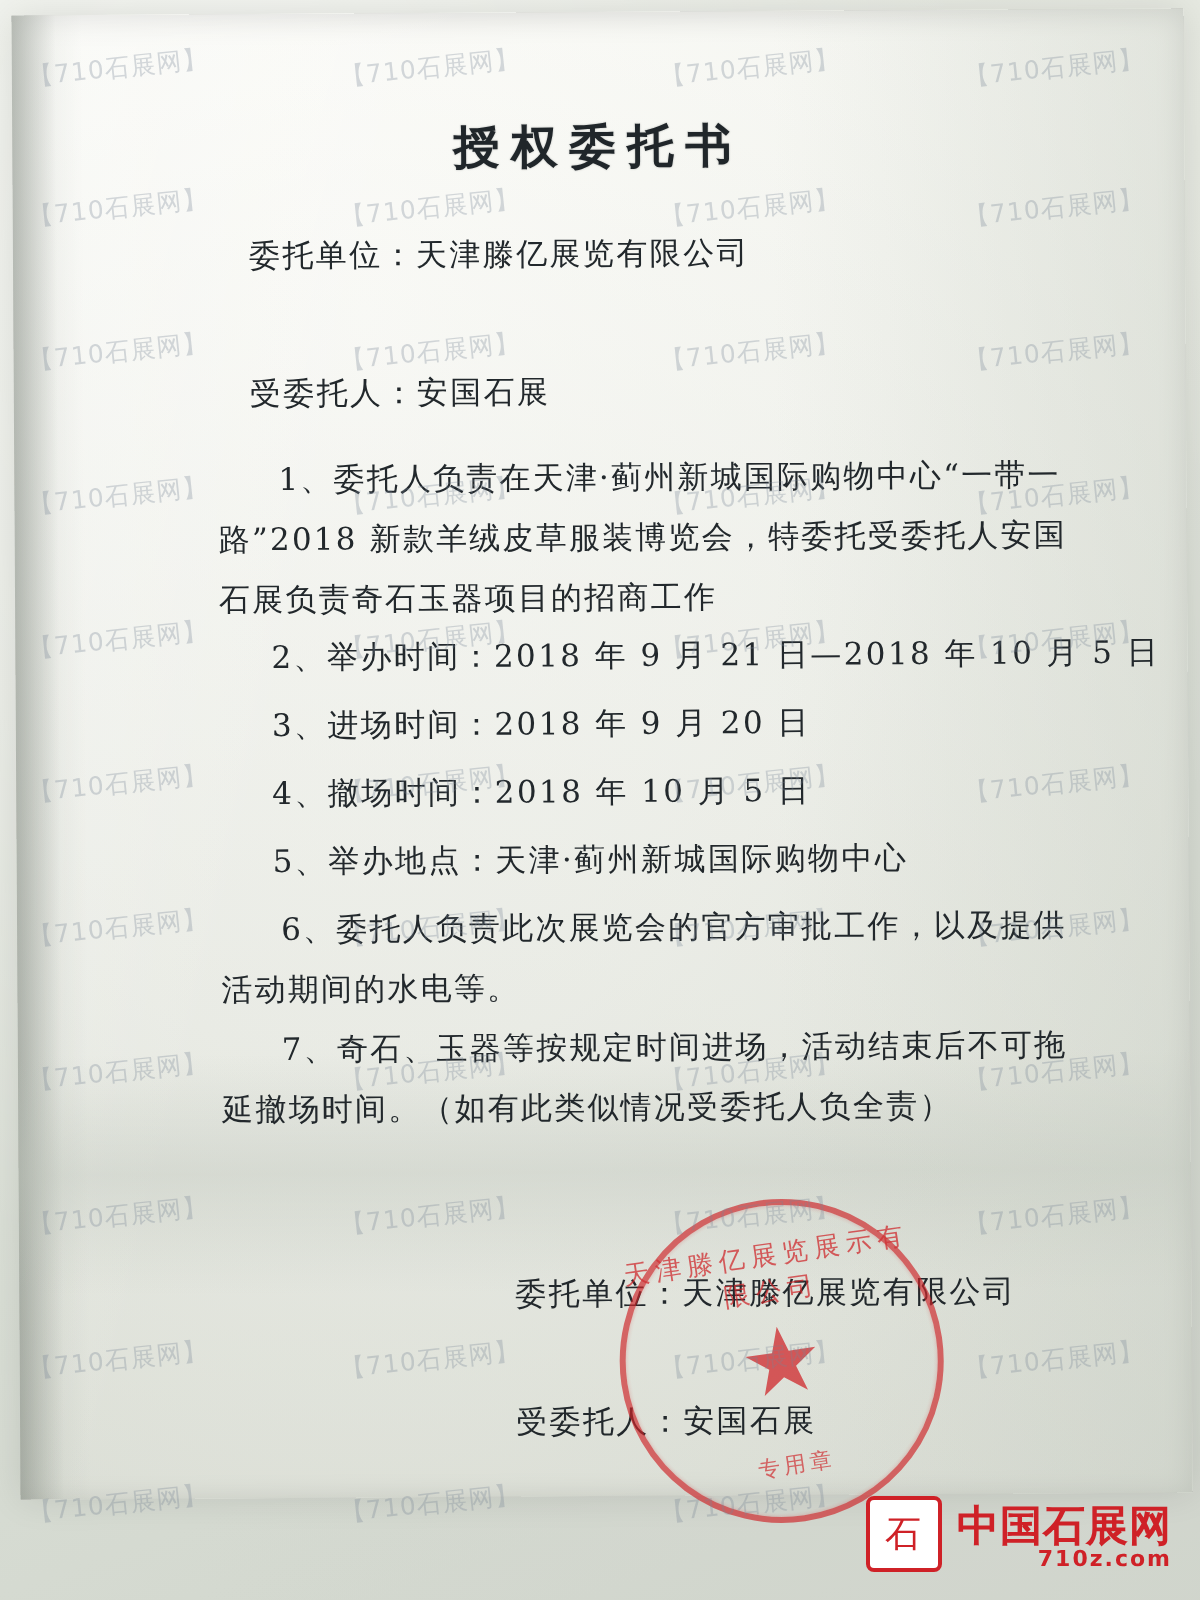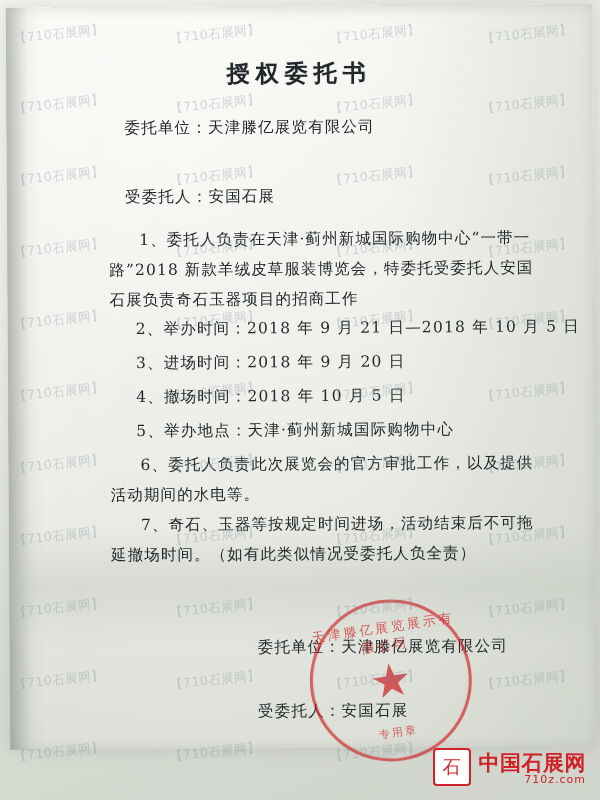--- a/index.html
+++ b/index.html
@@ -205,6 +205,7 @@
     font-family: "DejaVu Sans", sans-serif;
     letter-spacing: 1px;
     text-align: right;
+    font-weight: bold;
   }
 </style>
 </head>

